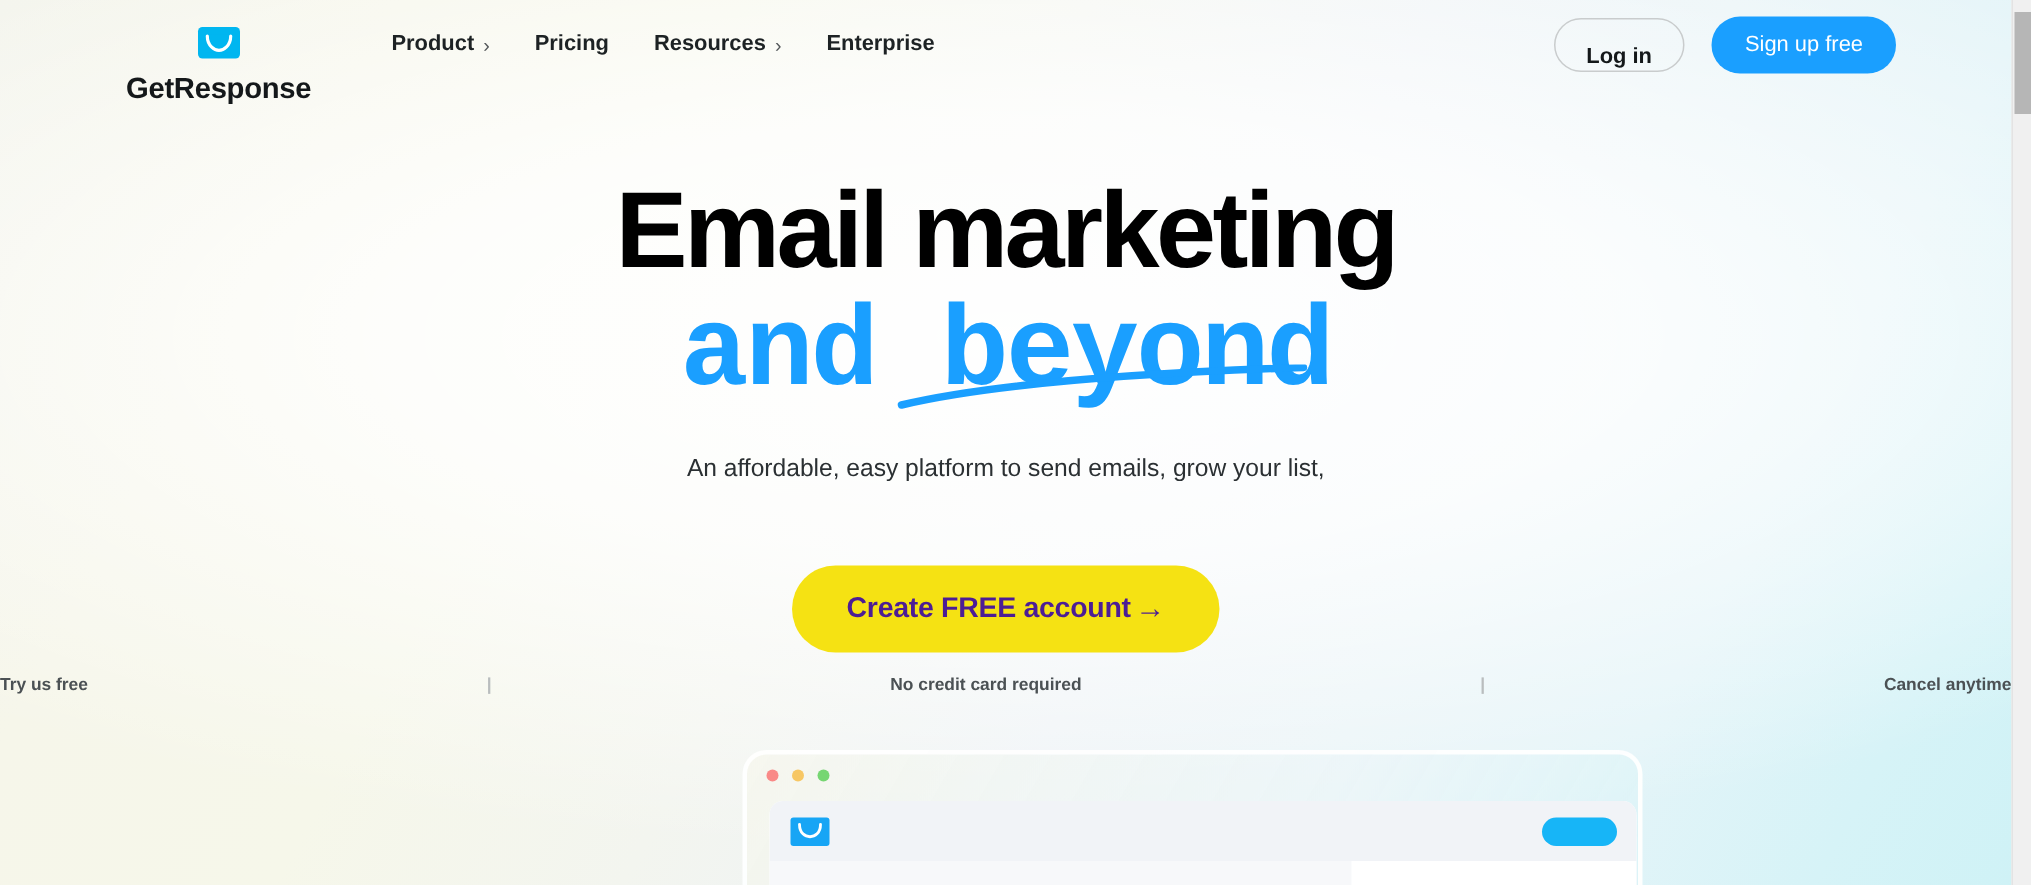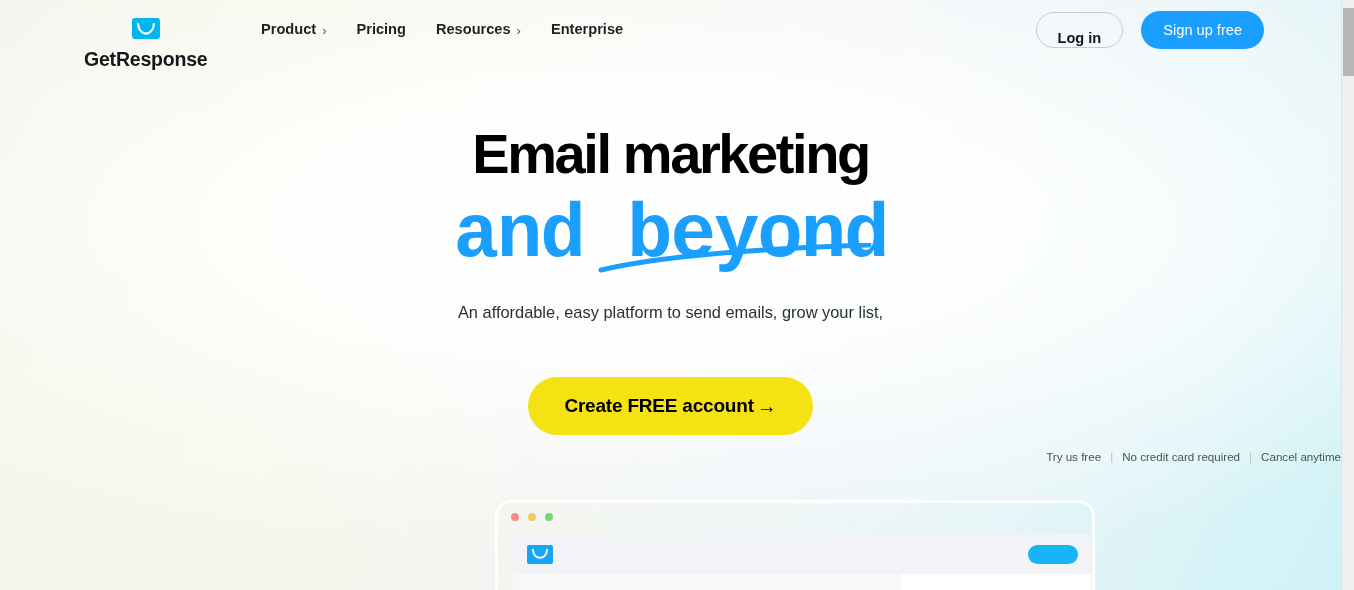--- a/index.html
+++ b/index.html
@@ -77,7 +77,7 @@
   .hero { position:absolute; left:0; top:0; width:1341px; text-align:center; }
   .headline {
     position:absolute; left:0; top:108px; width:1341px;
-    font-size:56px; line-height:92px; font-weight:700;
+    font-size:72px; line-height:92px; font-weight:700;
     color:#000000; letter-spacing:-2.4px;
   }
   .headline-2 {

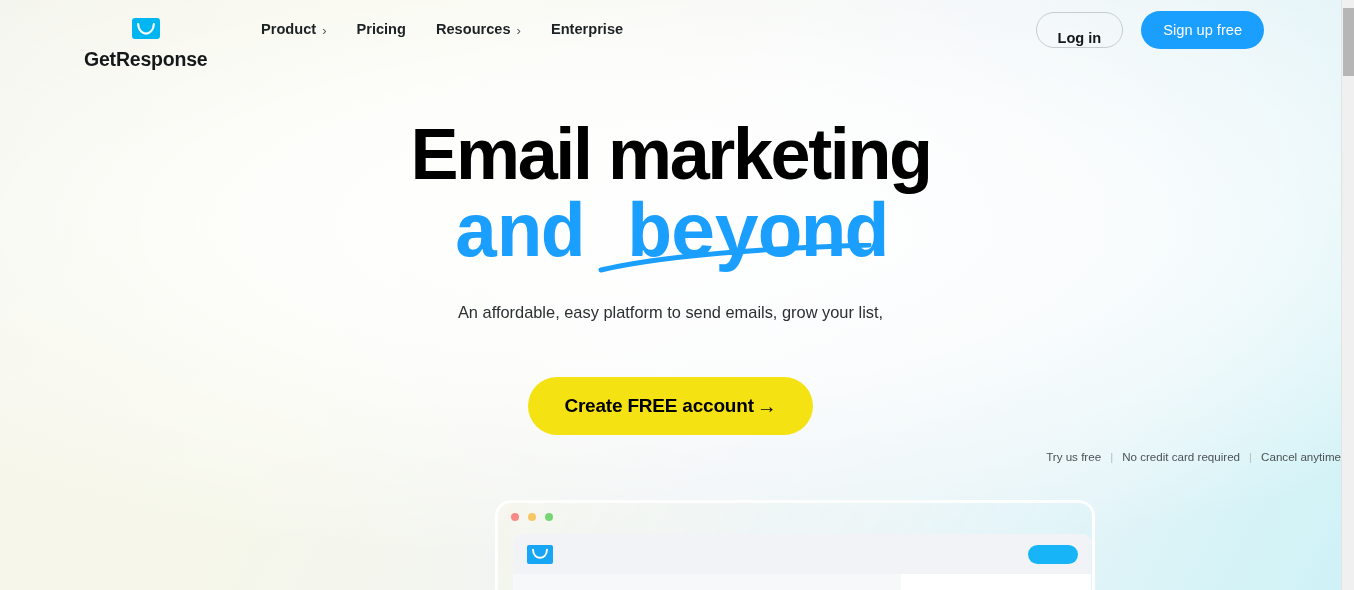--- a/index.html
+++ b/index.html
@@ -96,7 +96,7 @@
   .btn-cta {
     height:58px; padding:0 36px; border-radius:29px; border:none;
     background:#f5e213;
-    font-family:inherit; font-size:19px; font-weight:700; color:#000000;
+    font-family:inherit; font-size:19px; font-weight:700; color:#4c1d95;
     letter-spacing:-0.2px; cursor:pointer; white-space:nowrap;
     display:inline-flex; align-items:center; gap:3px;
   }

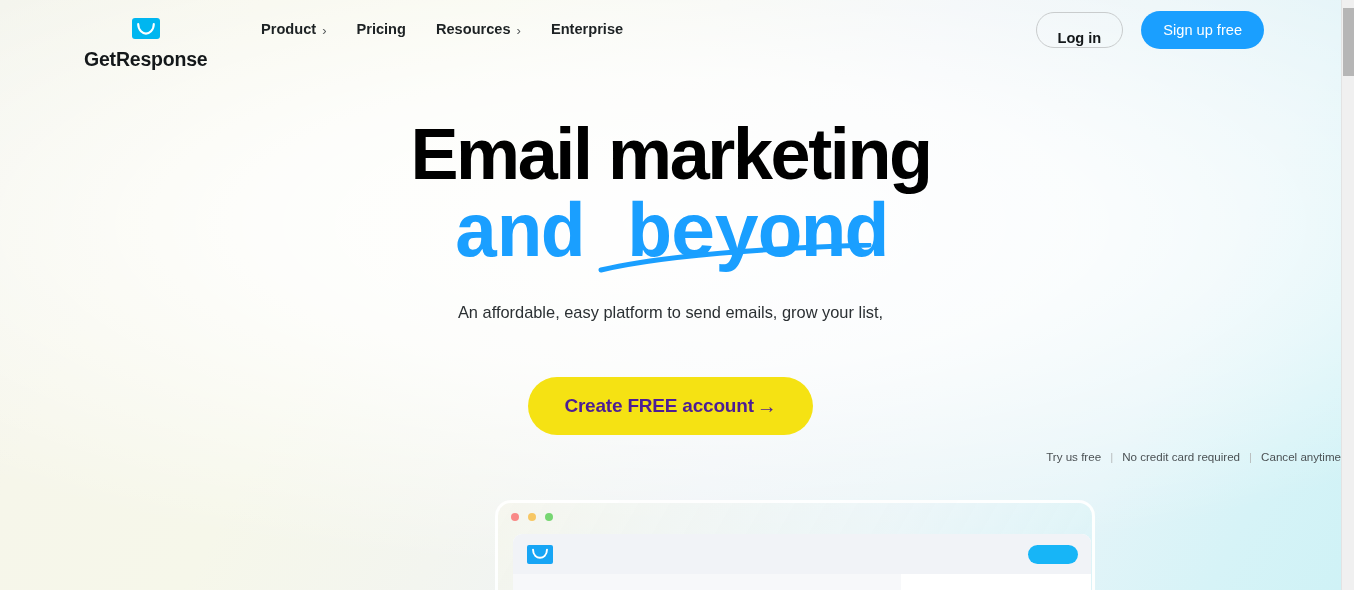--- a/index.html
+++ b/index.html
@@ -104,8 +104,8 @@
 
   .fineprint {
     position:absolute; left:0; top:450px; width:1341px;
-    font-size:11.6px; color:#4b5154; font-weight:400;
-    display:flex; justify-content:flex-end; align-items:center; gap:9px;
+    font-size:11.6px; color:#4b5154; font-weight:700;
+    display:flex; justify-content:space-between; align-items:center; gap:9px;
   }
   .fineprint .sep { color:#b9bdbe; }
 

